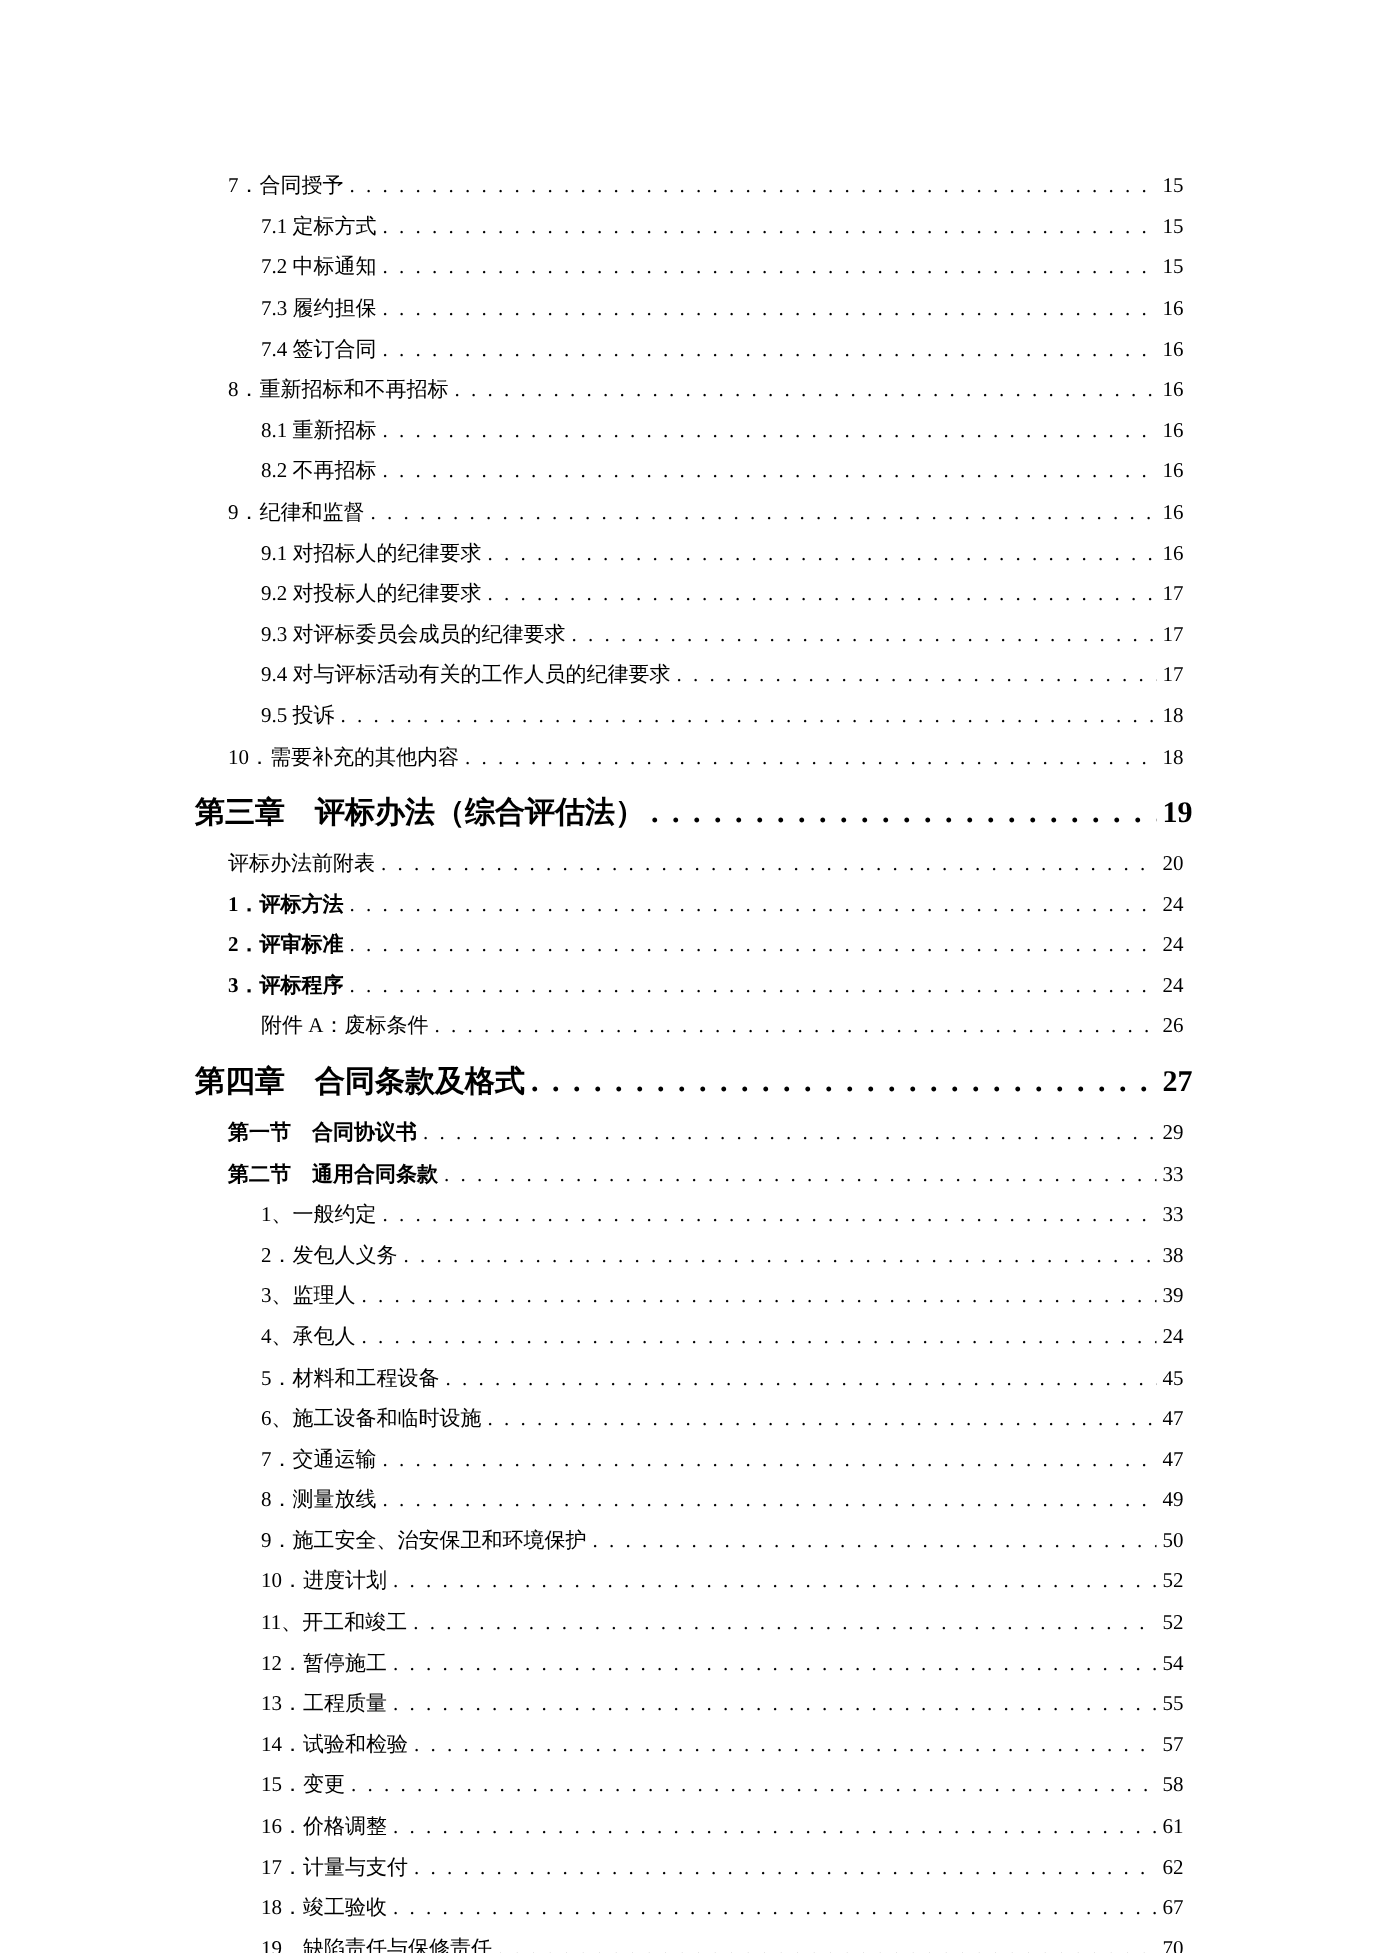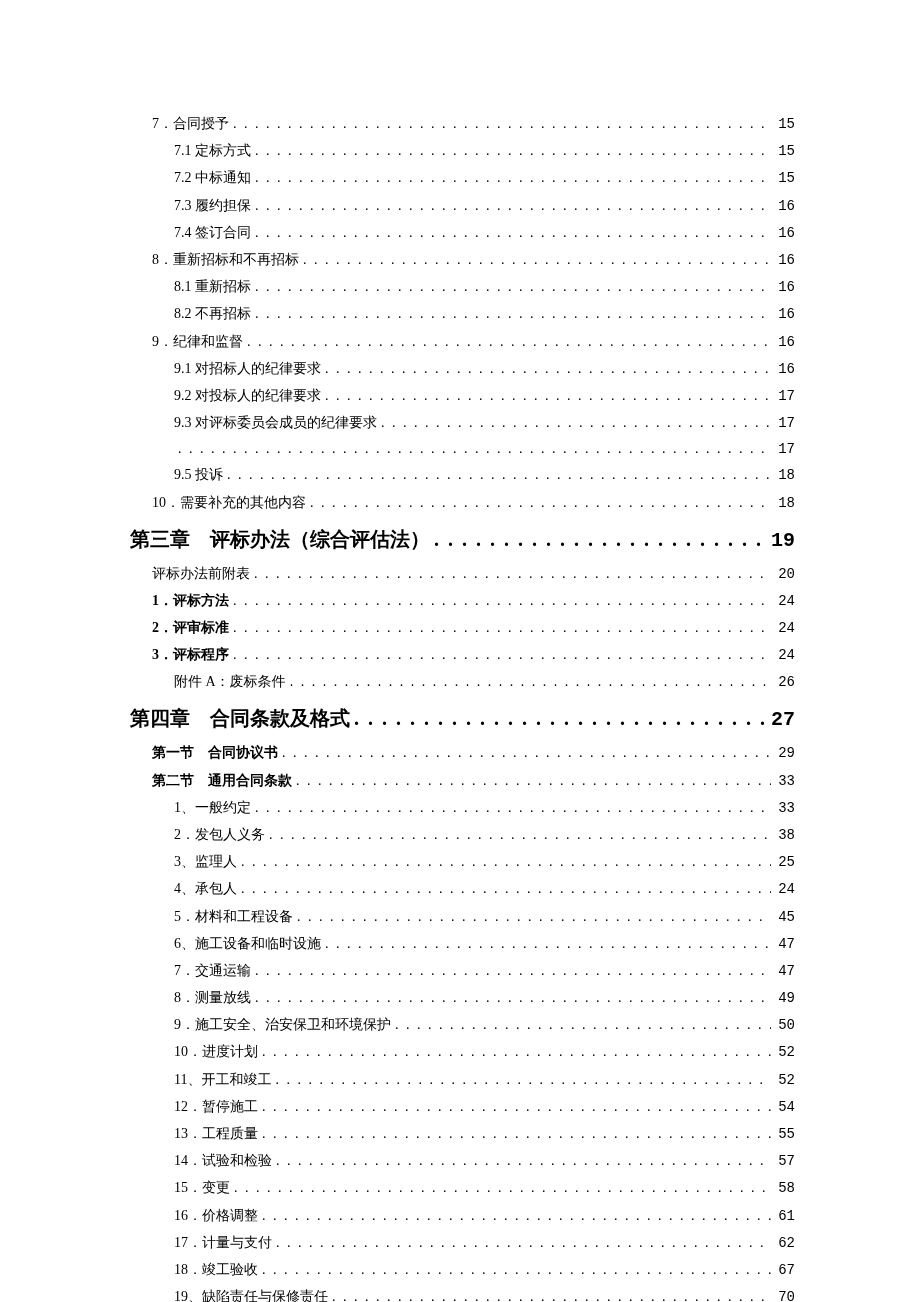--- a/index.html
+++ b/index.html
@@ -36,9 +36,7 @@
   }
   .toc-line .pagenum {
     flex: 0 0 auto;
-    text-align: right;
     min-width: 20px;
-    font-family: Liberation Mono, monospace;
   }
   .indent-1 { padding-left: 22px; }
   .indent-2 { padding-left: 44px; }

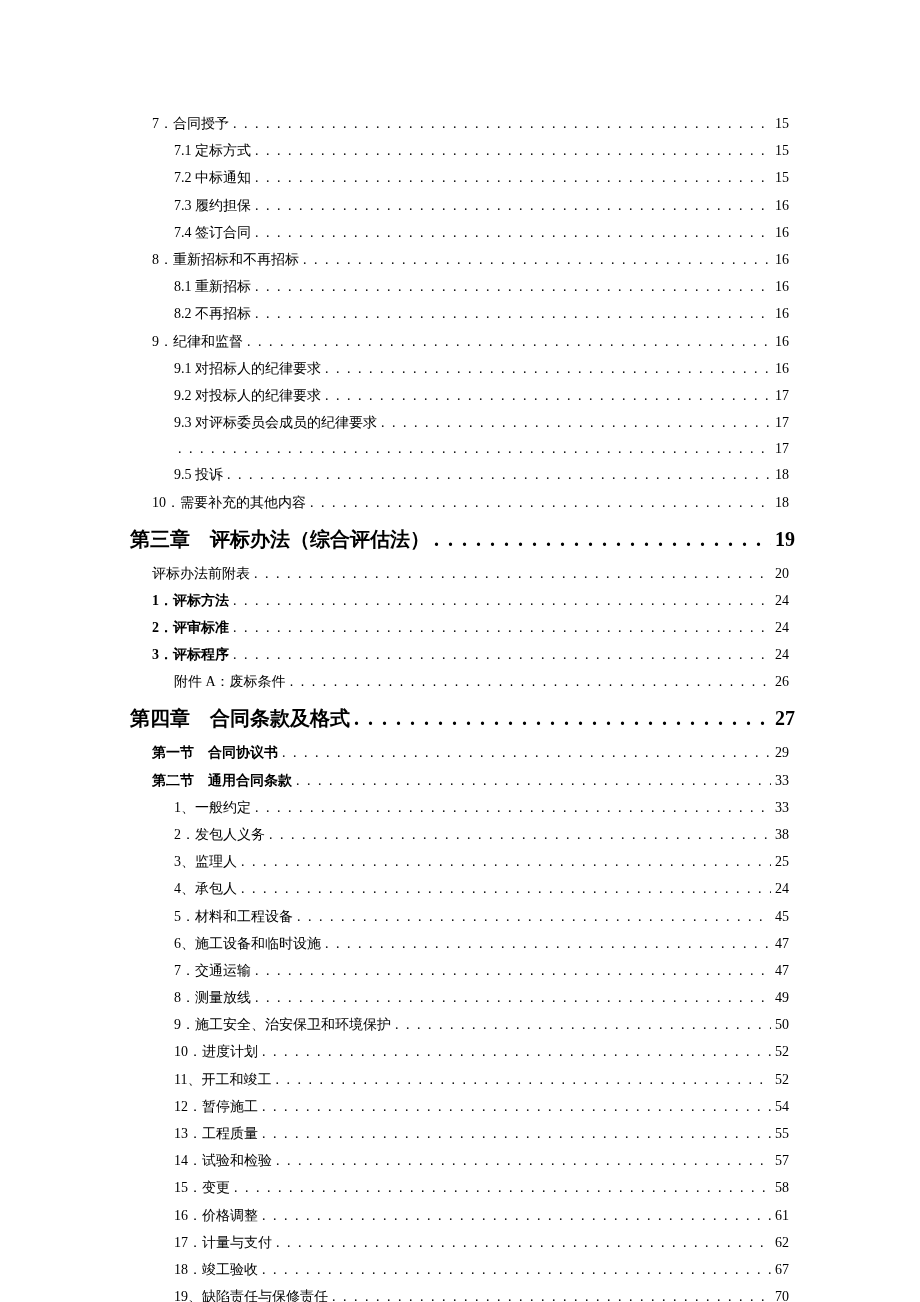--- a/index.html
+++ b/index.html
@@ -120,6 +120,7 @@
         <span class="pagenum">17</span>
       </div>
       <div class="toc-line indent-2">
+        <span class="label">9.4 对与评标活动有关的工作人员的纪律要求</span>
         <span class="dots">. . . . . . . . . . . . . . . . . . . . . . . . . . . . . . . . . . . . . . . . . . . . . . . . . . . . . . . . . . . . . . . . . . . . . . . . . . . . . . . . . . . . . . . . . . . . . . . . . . . . . . . . . . . . . . . . . . . . . . . . . . . . . . . . . . . . . . . . . . . . . . . . . . . . . . . . . . . . . . . . . . . . . . . . . . . . . . . . . . . . . . . . . . . . . . . . . . . . . . . . </span>
         <span class="pagenum">17</span>
       </div>

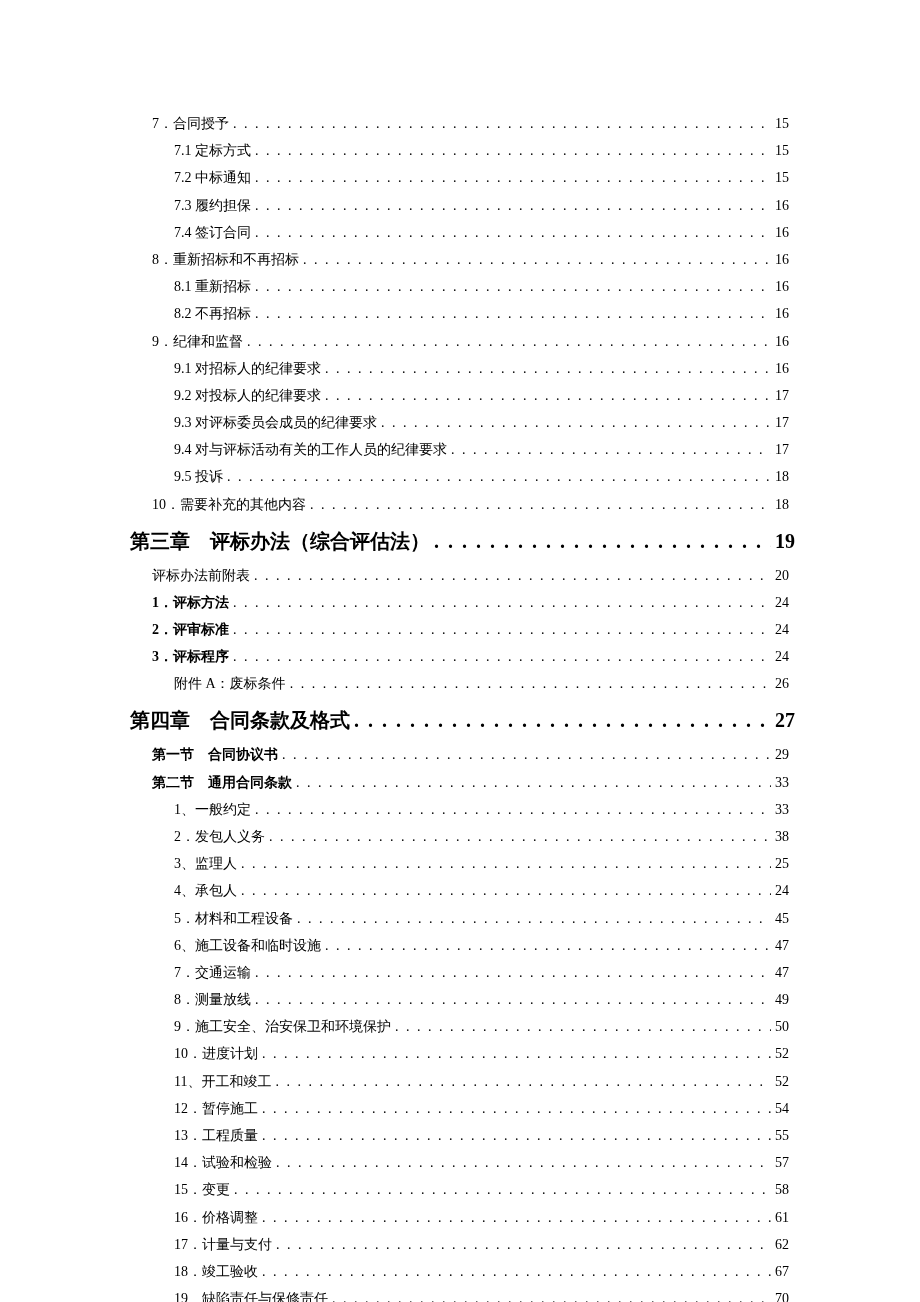--- a/index.html
+++ b/index.html
@@ -192,7 +192,7 @@
       <div class="toc-line indent-2">
         <span class="label">3、监理人</span>
         <span class="dots">. . . . . . . . . . . . . . . . . . . . . . . . . . . . . . . . . . . . . . . . . . . . . . . . . . . . . . . . . . . . . . . . . . . . . . . . . . . . . . . . . . . . . . . . . . . . . . . . . . . . . . . . . . . . . . . . . . . . . . . . . . . . . . . . . . . . . . . . . . . . . . . . . . . . . . . . . . . . . . . . . . . . . . . . . . . . . . . . . . . . . . . . . . . . . . . . . . . . . . . . </span>
-        <span class="pagenum">25</span>
+        <span class="pagenum">39</span>
       </div>
       <div class="toc-line indent-2">
         <span class="label">4、承包人</span>

